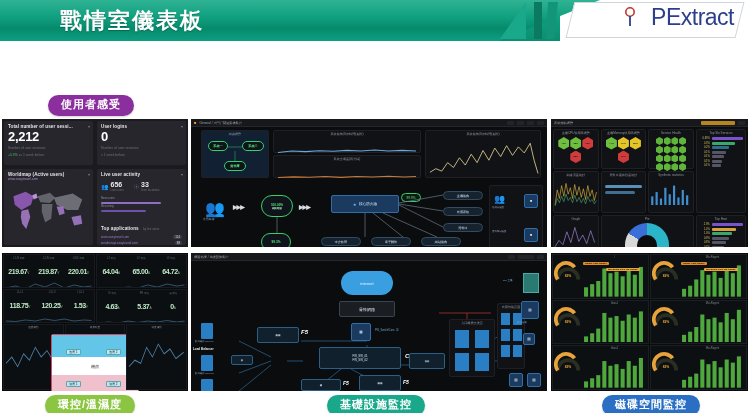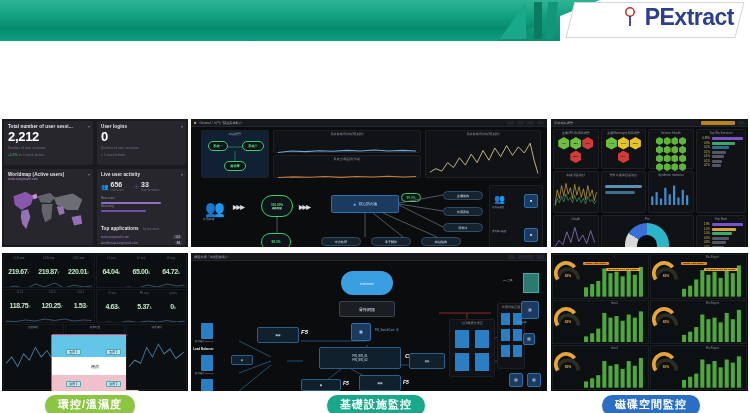--- a/index.html
+++ b/index.html
@@ -148,6 +148,7 @@
 <div class="header">
   <div class="hdr-band2"></div>
   <div class="hdr-band"></div>
+  <div class="hdr-title">戰情室儀表板</div>
 
   <svg class="hdr-slashes" viewBox="0 0 72 41">
     <polygon points="30,2 30,39 4,39" fill="#1aa88b"></polygon>

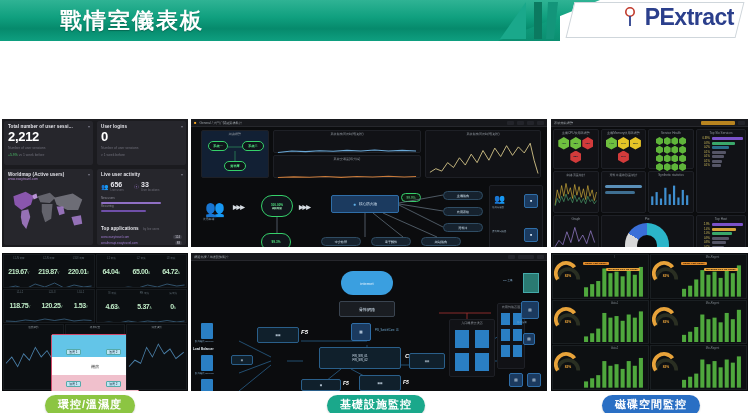--- a/index.html
+++ b/index.html
@@ -20,7 +20,7 @@
     background:#fff; border:1px solid #cfd6db;
     transform:skewX(-14deg); z-index:6; }
   .logo-text{ position:absolute; right:16px; top:4px; z-index:7; font-size:23px;
-    font-weight:bold; color:#2b3f8c; letter-spacing:-0.5px; }
+    font-weight:normal; color:#2b3f8c; letter-spacing:-0.5px; }
   .logo-text .pi{ position:relative; color:#2b3f8c; }
   .logo-i{ position:absolute; right:112px; top:6px; z-index:8; width:16px; height:22px;}
 

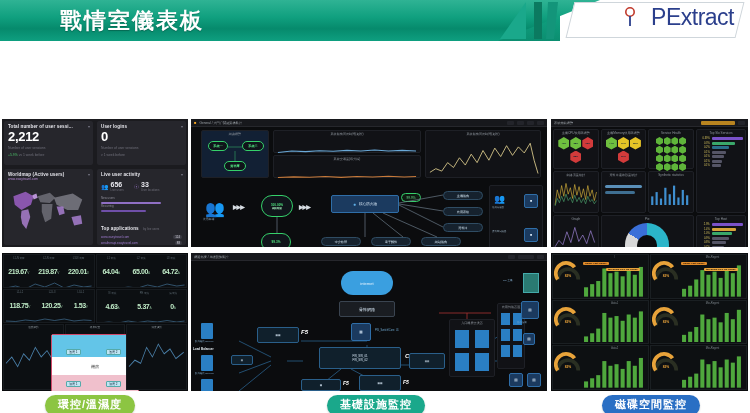--- a/index.html
+++ b/index.html
@@ -168,6 +168,7 @@
 
 <div class="stage">
 
+  <div class="badge b-ux">使用者感受</div>
   <div class="badge b-env">環控/溫濕度</div>
   <div class="badge b-infra">基礎設施監控</div>
   <div class="badge b-disk">磁碟空間監控</div>

